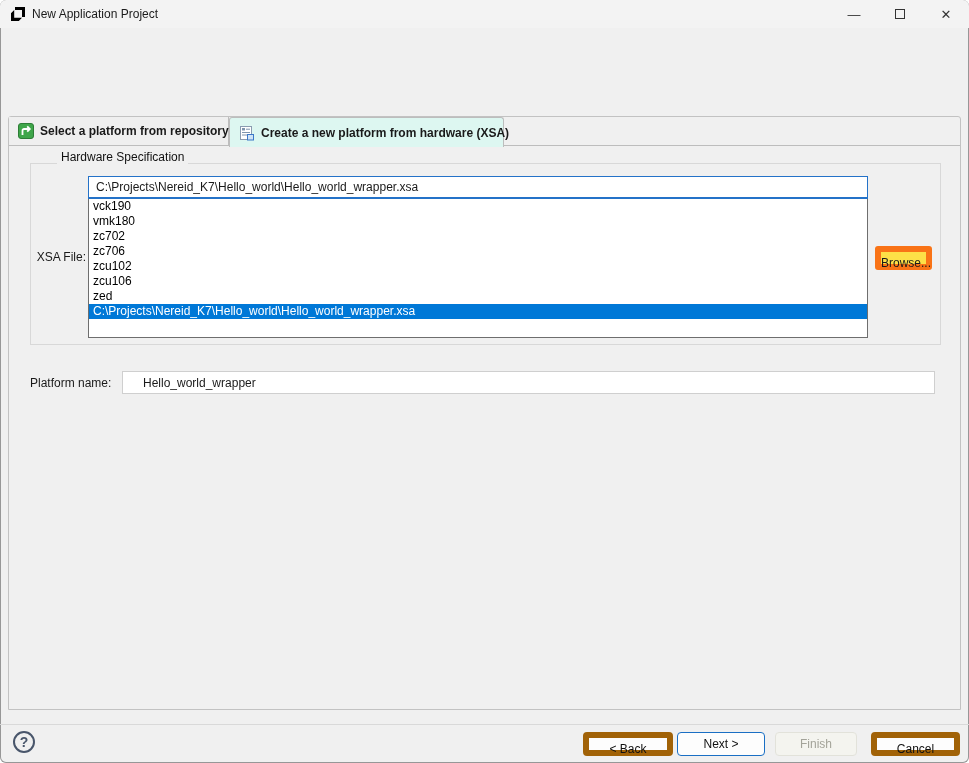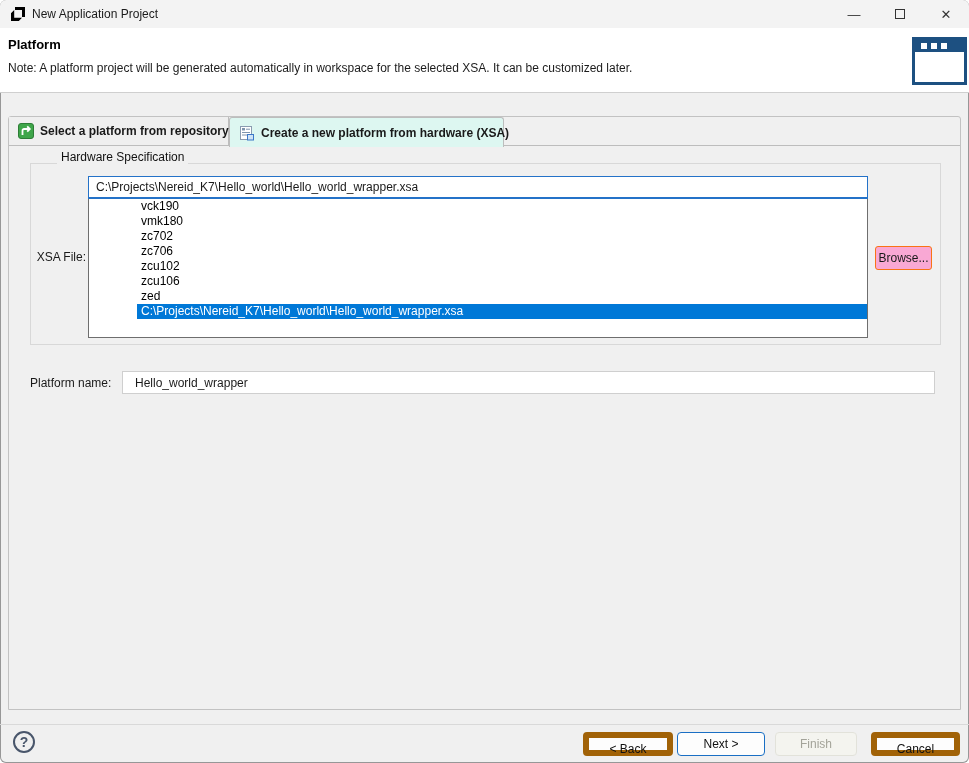--- a/index.html
+++ b/index.html
@@ -84,17 +84,6 @@
       </div>
   </div>
 
-  <div class="header">
-    <div class="h-title">Platform</div>
-    <div class="h-note">Note: A platform project will be generated automatically in workspace for the selected XSA. It can be customized later.</div>
-    <div class="wizard-icon">
-      <span class="bar">
-          <i></i>
-          <i></i>
-          <i></i>
-        </span>
-    </div>
-  </div>
 
   <div class="tabfolder">
     <div class="tabstrip-line"></div>

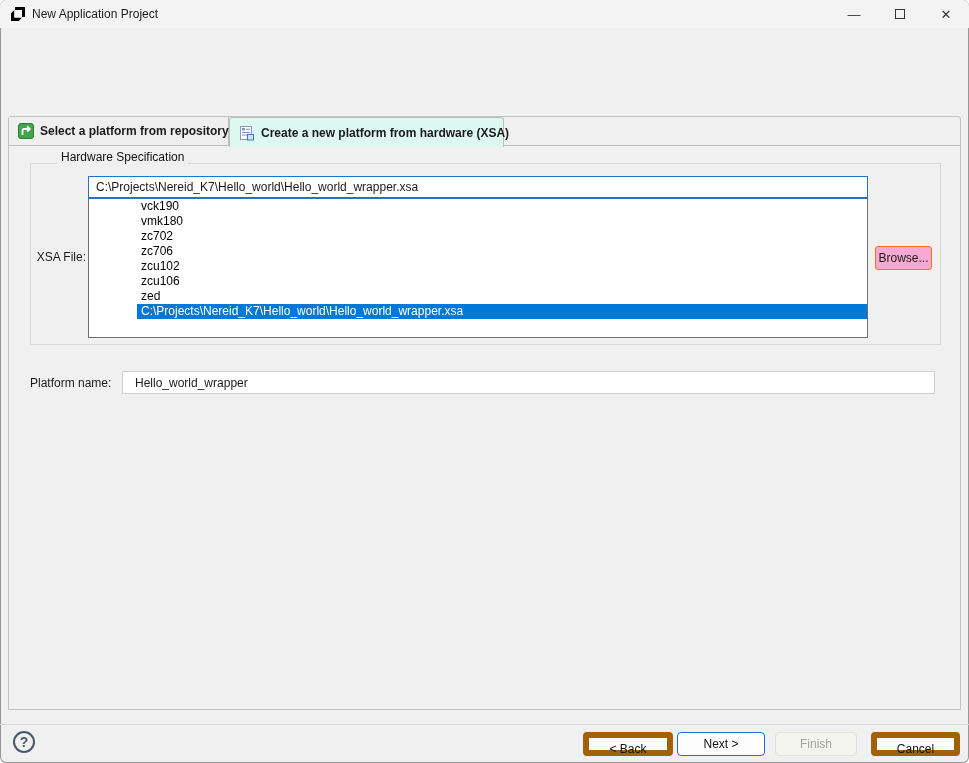--- a/index.html
+++ b/index.html
@@ -44,7 +44,7 @@
   .combo-field { position:absolute; left:88px; top:176px; width:780px; height:23px; background:#fff;
                  border:1px solid #2472c8; border-bottom-width:2px; font-size:12px; padding:3px 0 0 7px; }
   .droplist { position:absolute; left:88px; top:199px; width:780px; height:139px; background:#fff; border:1px solid #6e6e6e; border-top:none; overflow:hidden; }
-  .opt { height:15px; line-height:15px; padding-left:4px; font-size:12px; color:#000;margin-left:48px; }
+  .opt { height:15px; line-height:15px; padding-left:4px; font-size:12px; color:#000; }
   .opt.selected { background:#0078d7; color:#fff; }
 
   .browse-btn { position:absolute; left:875px; top:246px; width:57px; height:24px; background:#f9a8d4; border:1px solid #f97316; border-radius:3px; font-size:12px; text-align:center; padding-top:4px; }

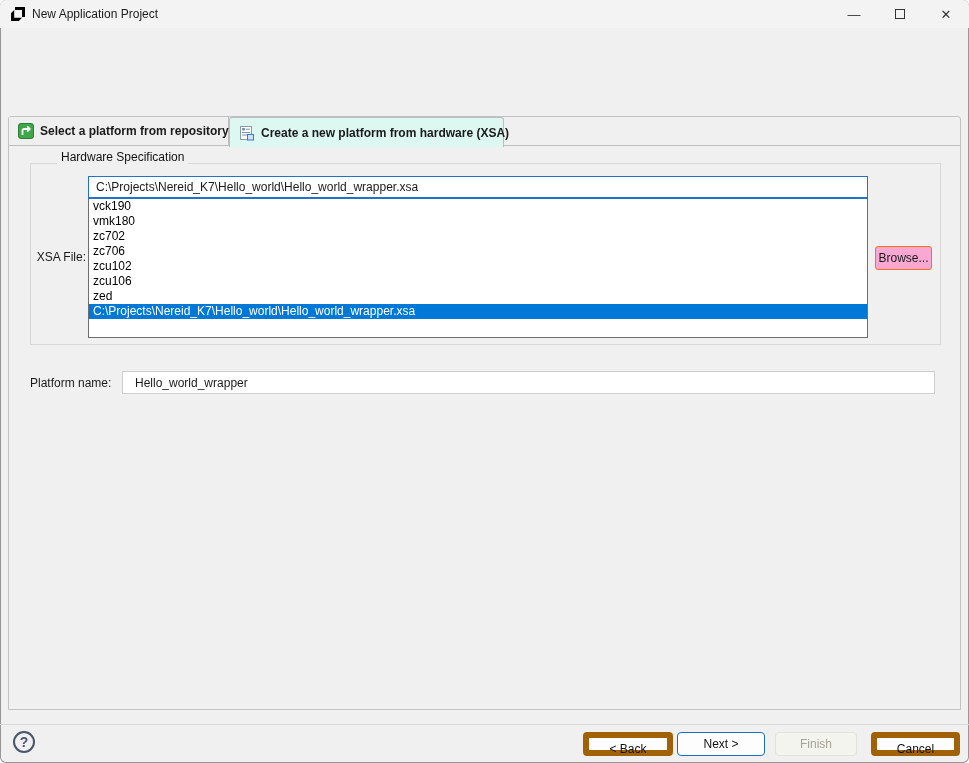--- a/index.html
+++ b/index.html
@@ -47,7 +47,7 @@
   .opt { height:15px; line-height:15px; padding-left:4px; font-size:12px; color:#000; }
   .opt.selected { background:#0078d7; color:#fff; }
 
-  .browse-btn { position:absolute; left:875px; top:246px; width:57px; height:24px; background:#f9a8d4; border:1px solid #f97316; border-radius:3px; font-size:12px; text-align:center; padding-top:4px; }
+  .browse-btn { position:absolute; left:875px; top:246px; width:57px; height:24px; background:#fde047; border:6px solid #f97316; border-radius:3px; font-size:12px; text-align:center; padding-top:4px; }
 
   
   .pname-label { position:absolute; left:30px; top:376px; font-size:12px; }

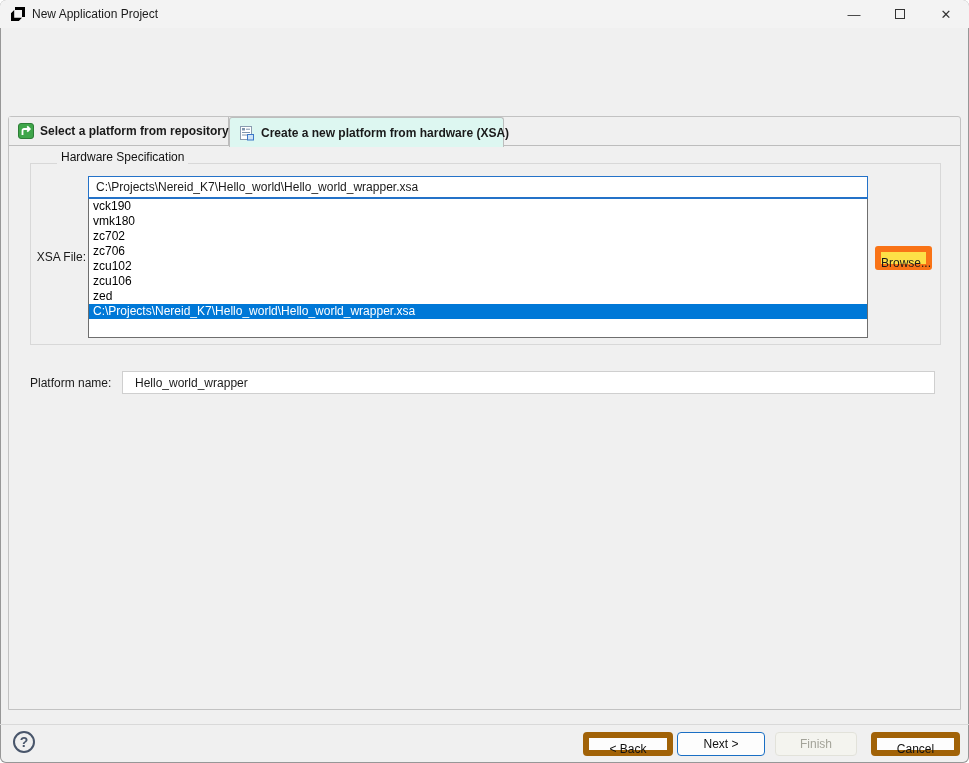--- a/index.html
+++ b/index.html
@@ -51,7 +51,7 @@
 
   
   .pname-label { position:absolute; left:30px; top:376px; font-size:12px; }
-  .pname-field { position:absolute; left:122px; top:371px; width:813px; height:23px; background:#fff; border:1px solid #cfcfcf; font-size:12px; padding:4px 0 0 12px; }
+  .pname-field { position:absolute; left:122px; top:371px; width:813px; height:23px; background:#fff; border:1px solid #cfcfcf; font-size:12px; padding:4px 0 0 20px; }
 
   
   .footer-sep { position:absolute; left:0; top:724px; width:969px; border-top:1px solid #d9d9d9; }

